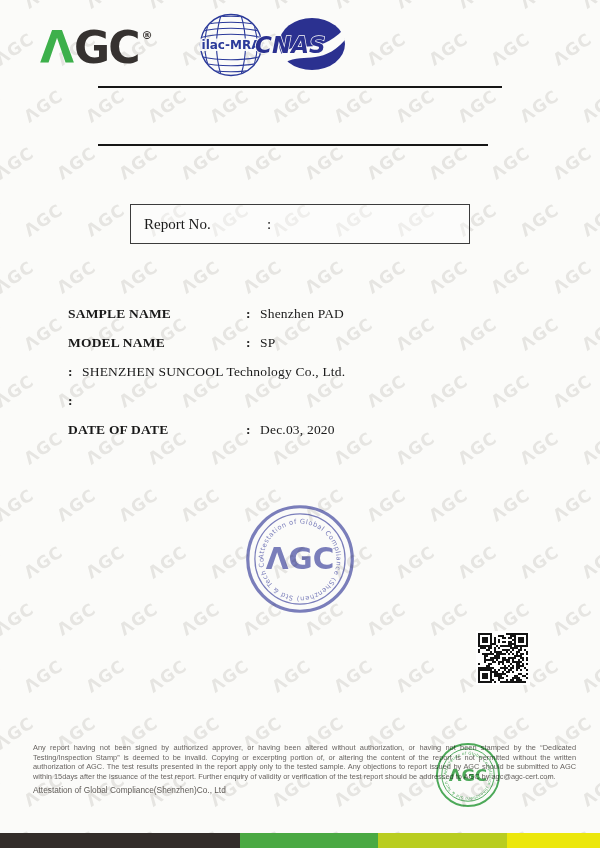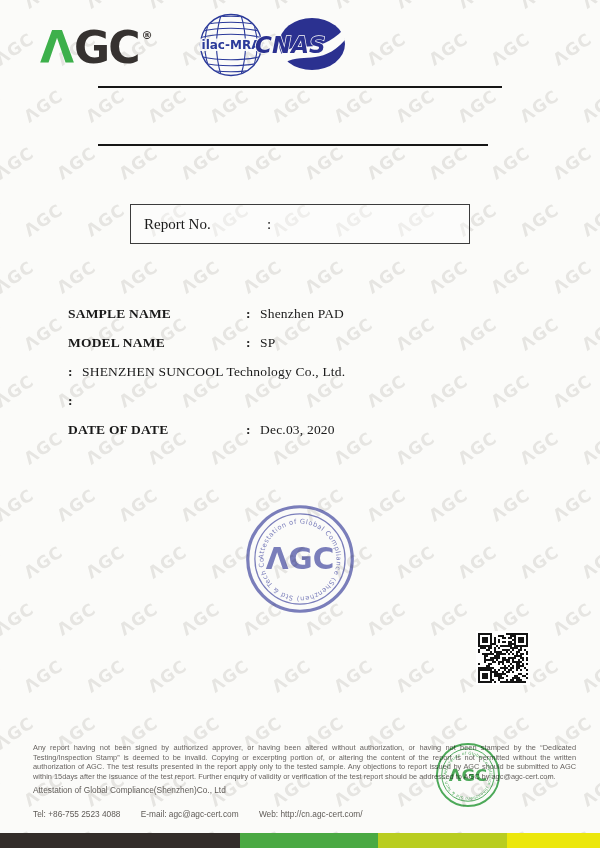--- a/index.html
+++ b/index.html
@@ -974,11 +974,6 @@
 
   <p class="disclaimer">Any report having not been signed by authorized approver, or having been altered without authorization, or having not been stamped by the “Dedicated Testing/Inspection Stamp”  is deemed to be invalid. Copying or excerpting portion of, or altering the content of the report is not permitted without the written authorization of AGC. The test results presented in the report apply only to the tested sample. Any objections to report issued by AGC should be submitted to AGC within 15days after the issuance of the test report. Further enquiry of validity or verification of the test report should be addressed to AGC by agc@agc-cert.com.</p>
   <div class="company company-1">Attestation of Global Compliance(Shenzhen)Co., Ltd</div>
-  <div class="company contact">
-    <span>Tel: +86-755 2523 4088</span>
-    <span>E-mail: agc@agc-cert.com</span>
-    <span>Web: http://cn.agc-cert.com/</span>
-  </div>
 
   <div class="colorbar">
     <div class="bar-seg bar-0" style="background: rgb(51, 45, 42);"></div>

